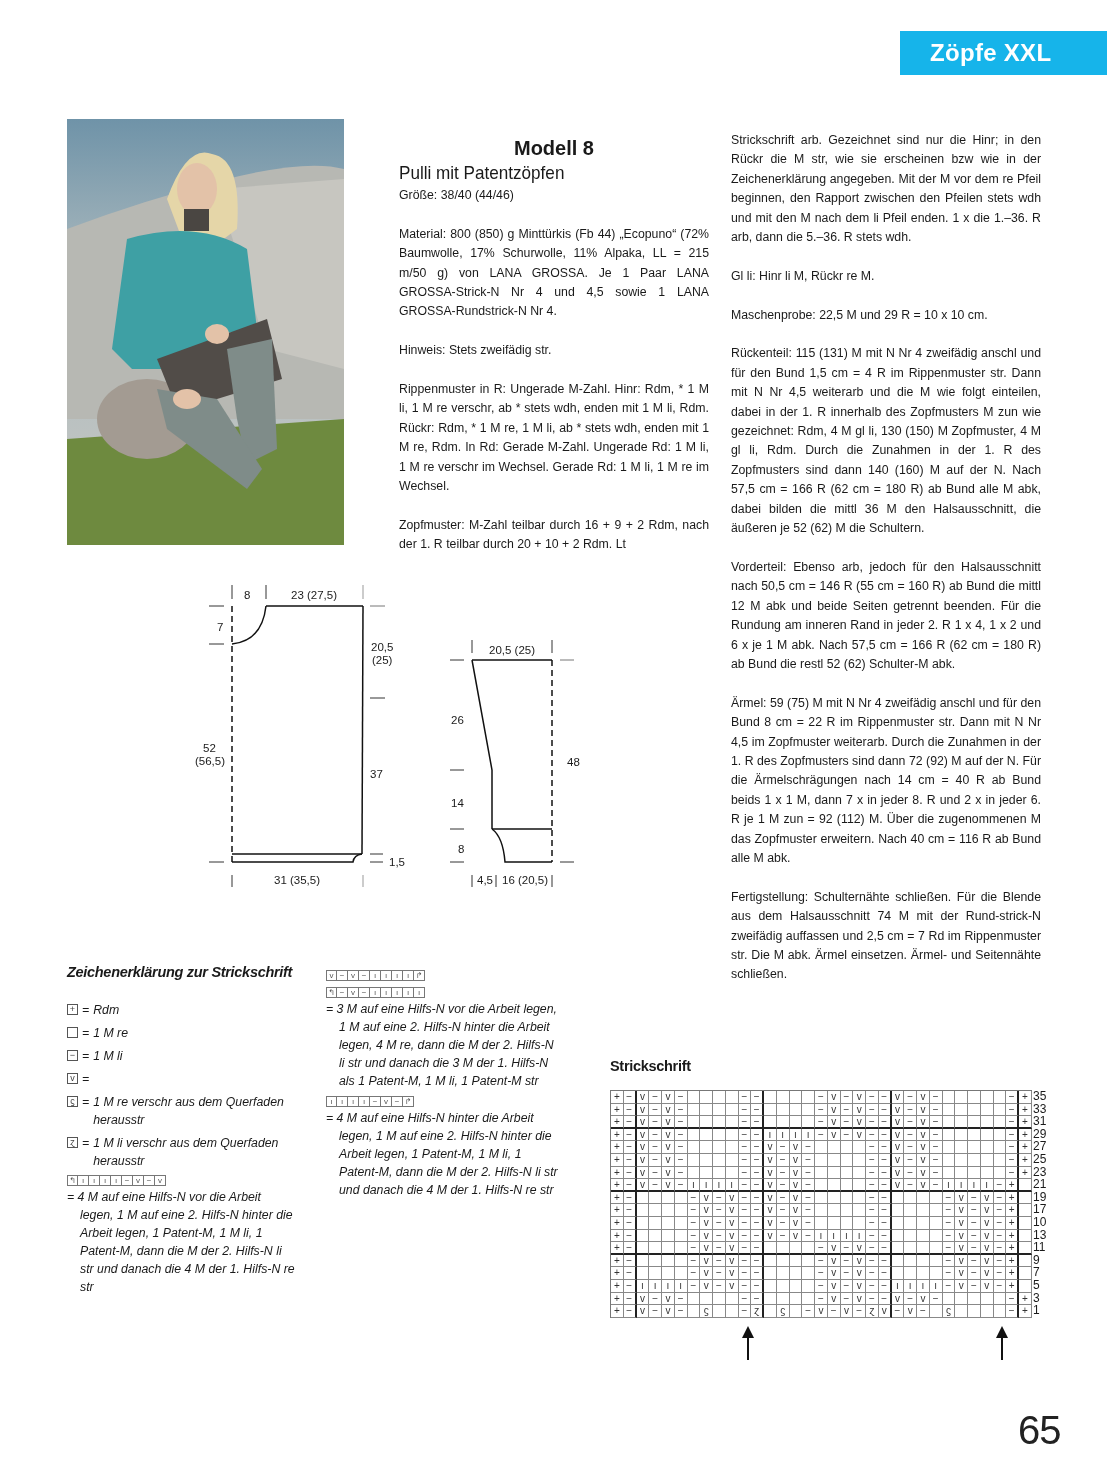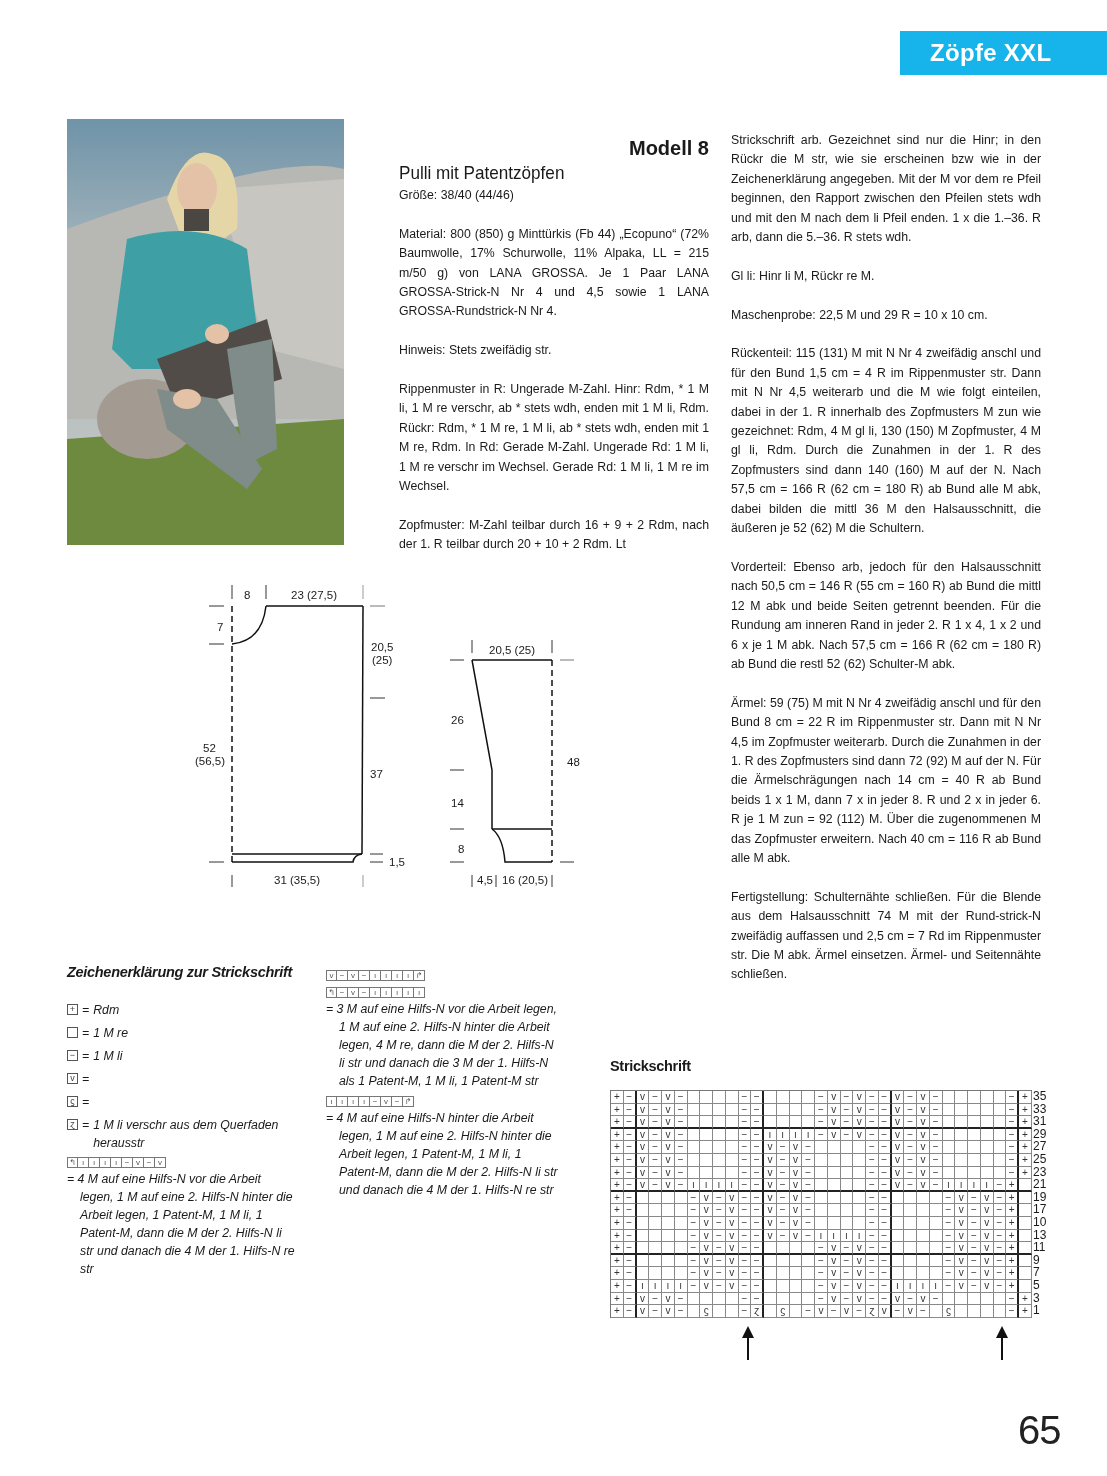--- a/index.html
+++ b/index.html
@@ -12,7 +12,7 @@
 
   .col-mid { position: absolute; left: 399px; top: 136px; width: 310px; font-size: 12.3px; line-height: 19.4px; text-align: justify; }
   .col-right { position: absolute; left: 731px; top: 131px; width: 310px; font-size: 12.3px; line-height: 19.4px; text-align: justify; }
-  .title { font-family: "Liberation Sans Narrow", "Liberation Sans", sans-serif; font-weight: bold; font-size: 20px; line-height: 24px; text-align: right; }
+  .title { font-family: "Liberation Sans Narrow", "Liberation Sans", sans-serif; font-weight: bold; font-size: 20px; line-height: 24px; text-align: center; }
   .subtitle { font-size: 19px; line-height: 26px; text-align: left; transform: scaleX(0.9); transform-origin: left; font-weight: normal; }
   .para { margin-bottom: 19.4px; }
   .para b { font-weight: normal; }

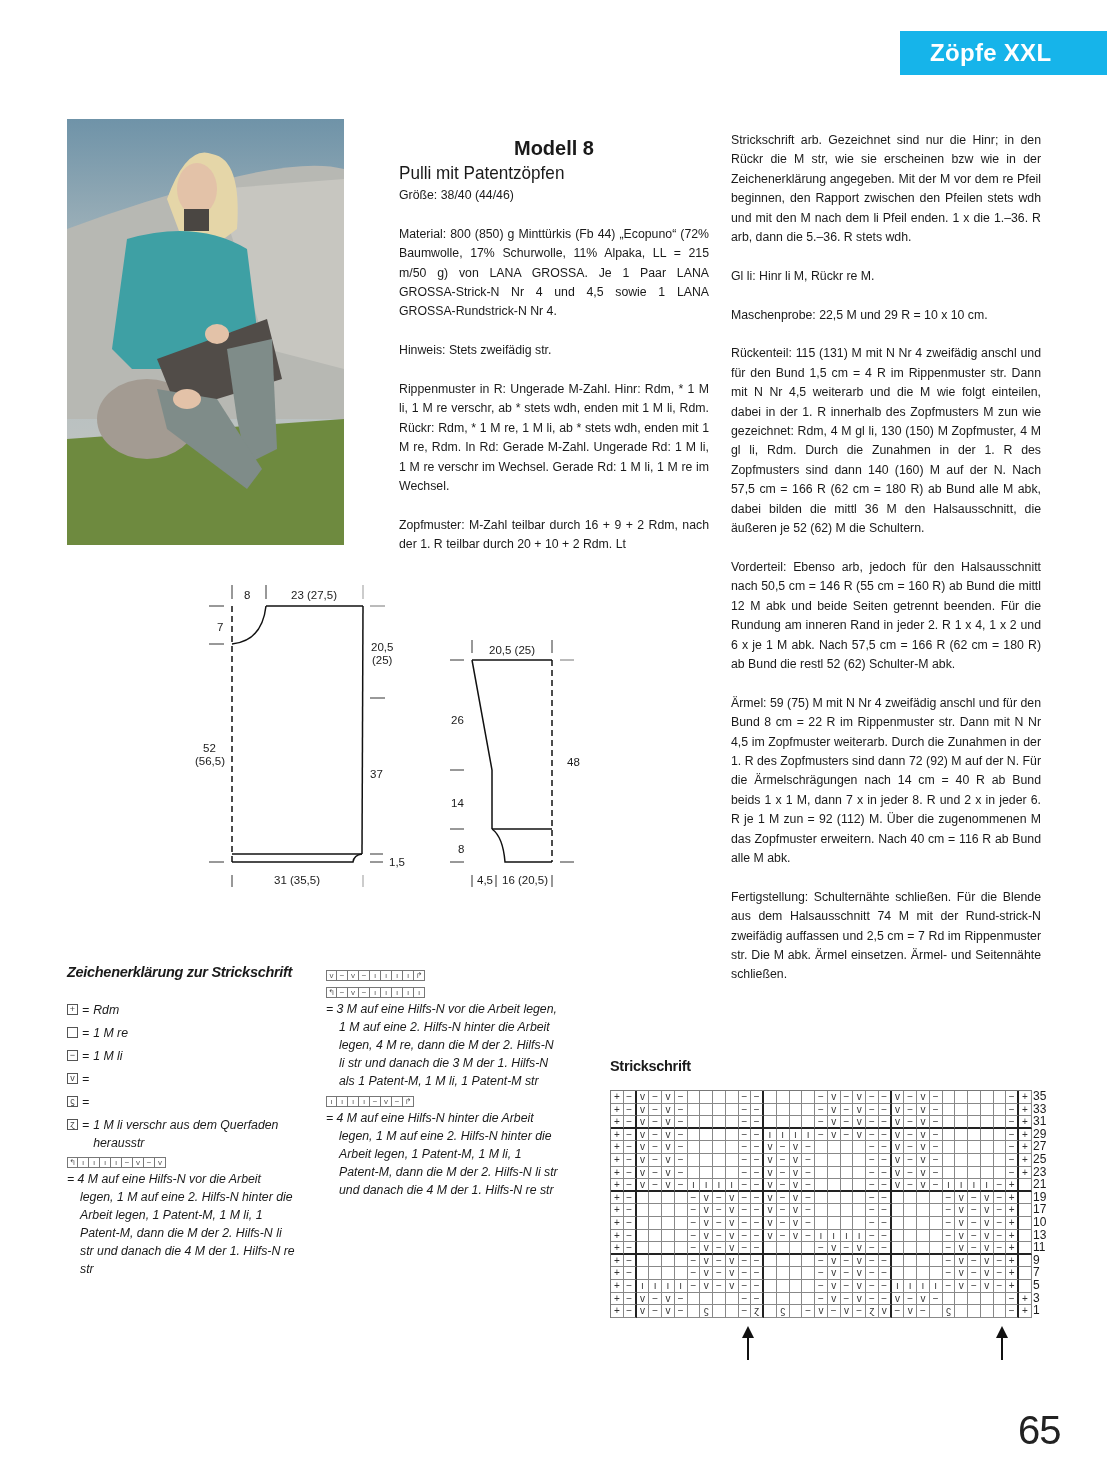--- a/index.html
+++ b/index.html
@@ -186,6 +186,7 @@
   <div class="legend-item">
       <span class="legend-sym">ϛ</span>
       <span class="legend-eq">=</span>
+      <span class="legend-text">1 M re verschr aus dem Querfaden herausstr</span>
     </div>
   <div class="legend-item">
       <span class="legend-sym">ɀ</span>

